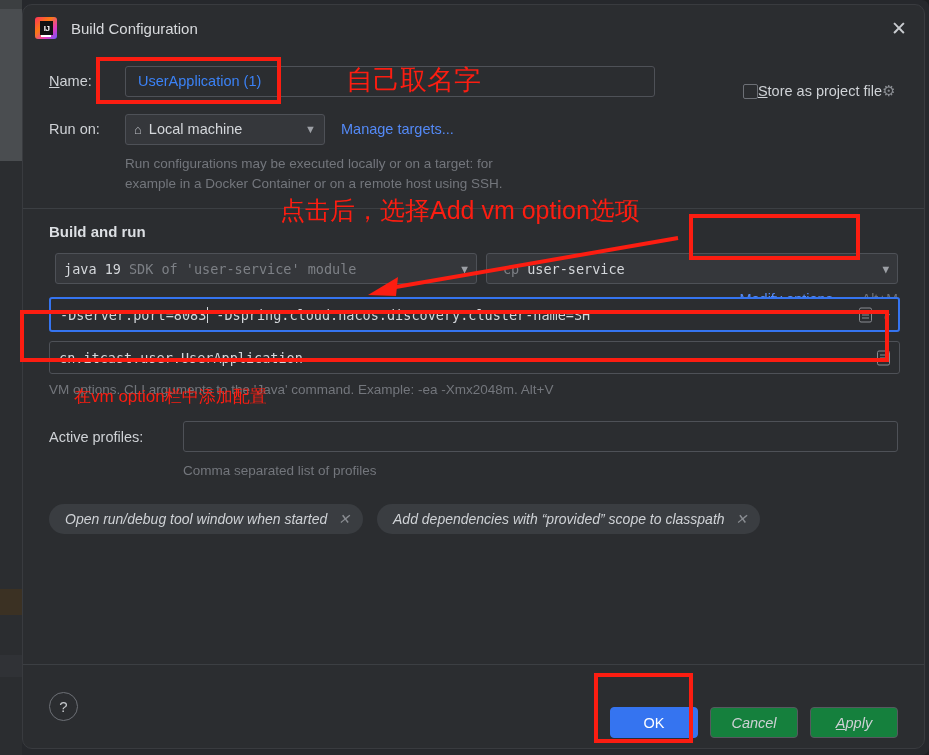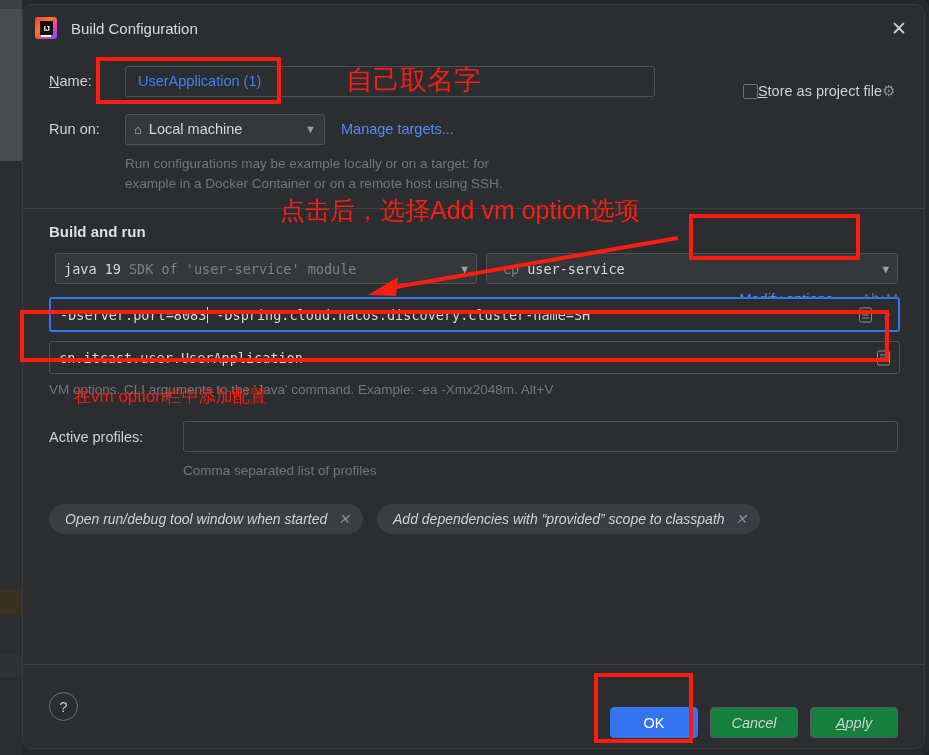--- a/index.html
+++ b/index.html
@@ -309,7 +309,7 @@
       </div>
 
       <div class="hint">
-        <div>Run configurations may be example locally or on a target: for</div>
+        <div>Run configurations may be executed locally or on a target: for</div>
         <div>example in a Docker Container or on a remote host using SSH.</div>
       </div>
 

